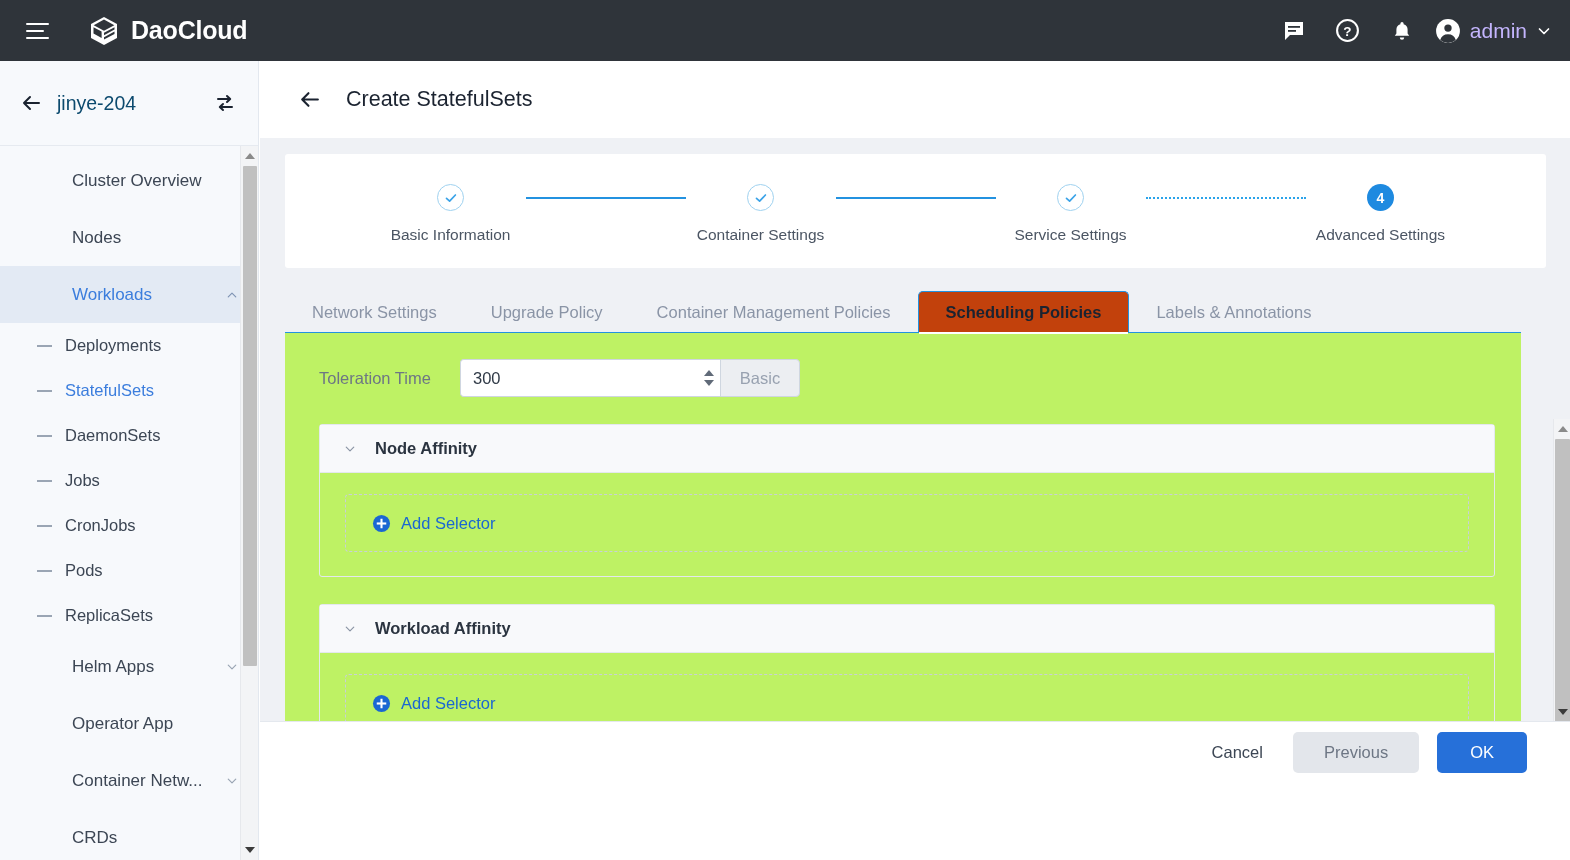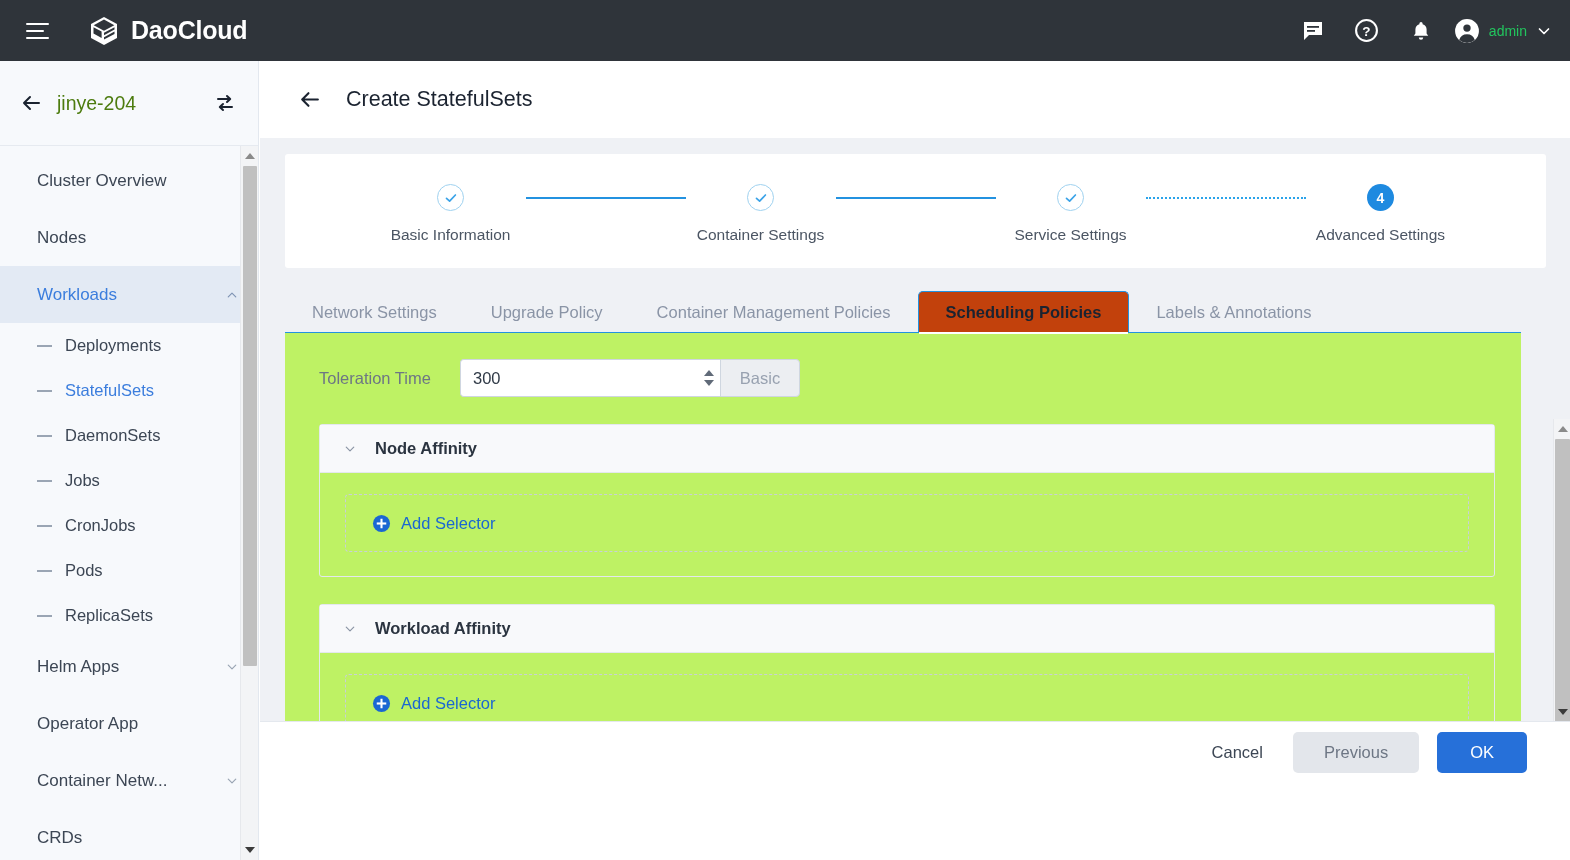--- a/index.html
+++ b/index.html
@@ -33,7 +33,7 @@
     cursor: pointer;
   }
   .user-box { display: flex; align-items: center; gap: 9px; cursor: pointer; padding-left: 6px; }
-  .user-name { color: #22c55e; font-size: 14px; }
+  .user-name { color: #c4b5fd; font-size: 21px; }
 
   
   .sidebar {

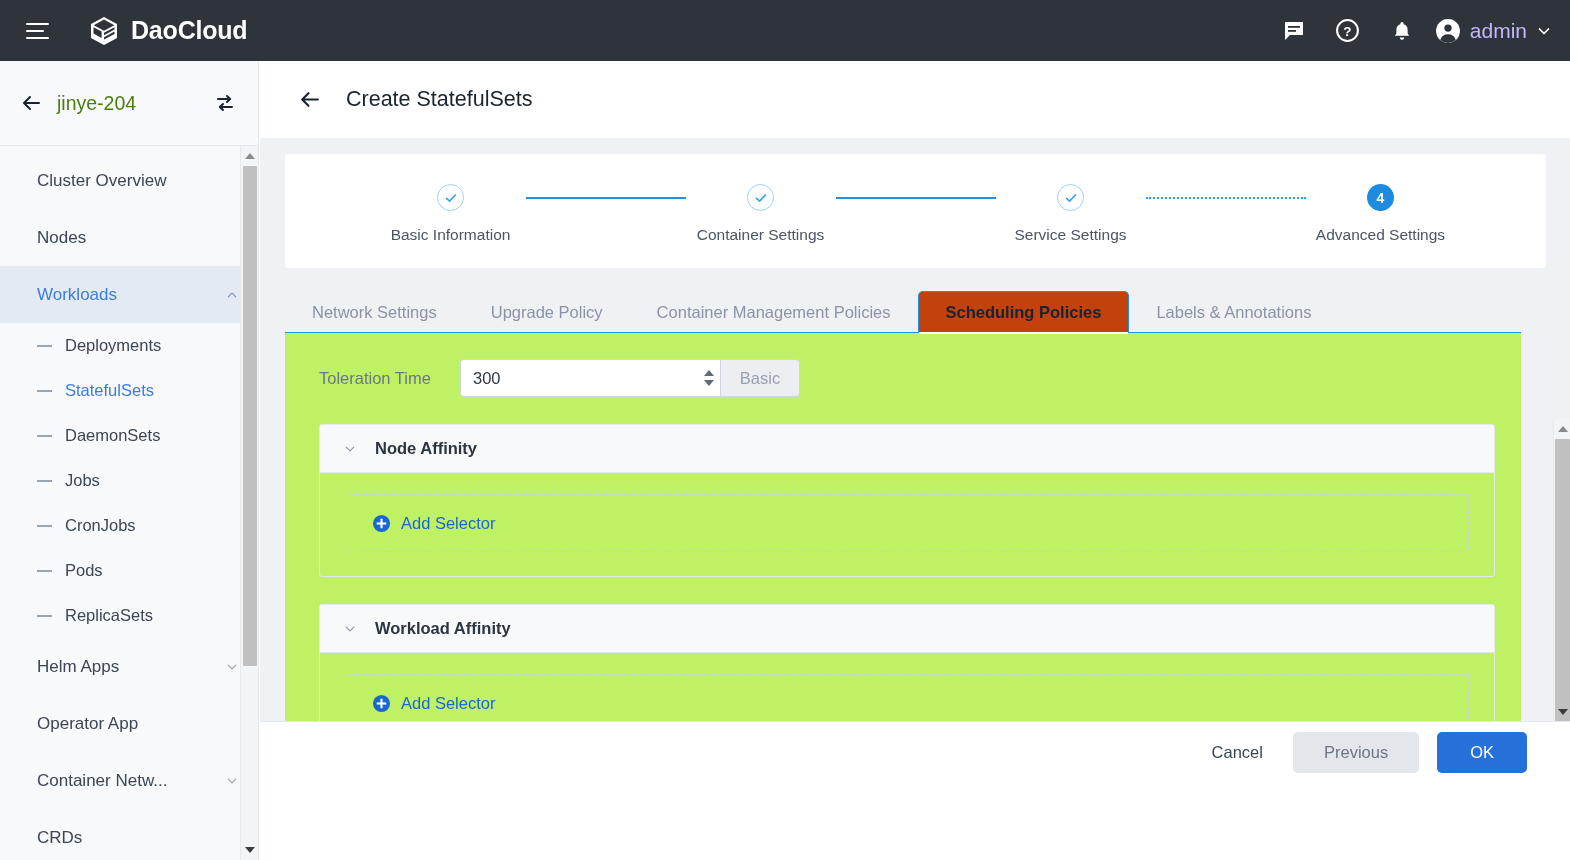--- a/index.html
+++ b/index.html
@@ -45,7 +45,7 @@
     border-bottom: 1px solid #e6eaf0;
   }
   .sb-back { width: 30px; height: 30px; display: flex; align-items: center; justify-content: center; cursor: pointer; }
-  .sb-title { font-size: 19.5px; color: #4d7c0f; margin-left: 11px; flex: 1; }
+  .sb-title { font-size: 19.5px; color: #0c4a6e; margin-left: 11px; flex: 1; }
   .sb-refresh { width: 26px; height: 26px; display: flex; align-items: center; justify-content: center; cursor: pointer; }
 
   .sb-scroll { position: relative; height: 714px; }

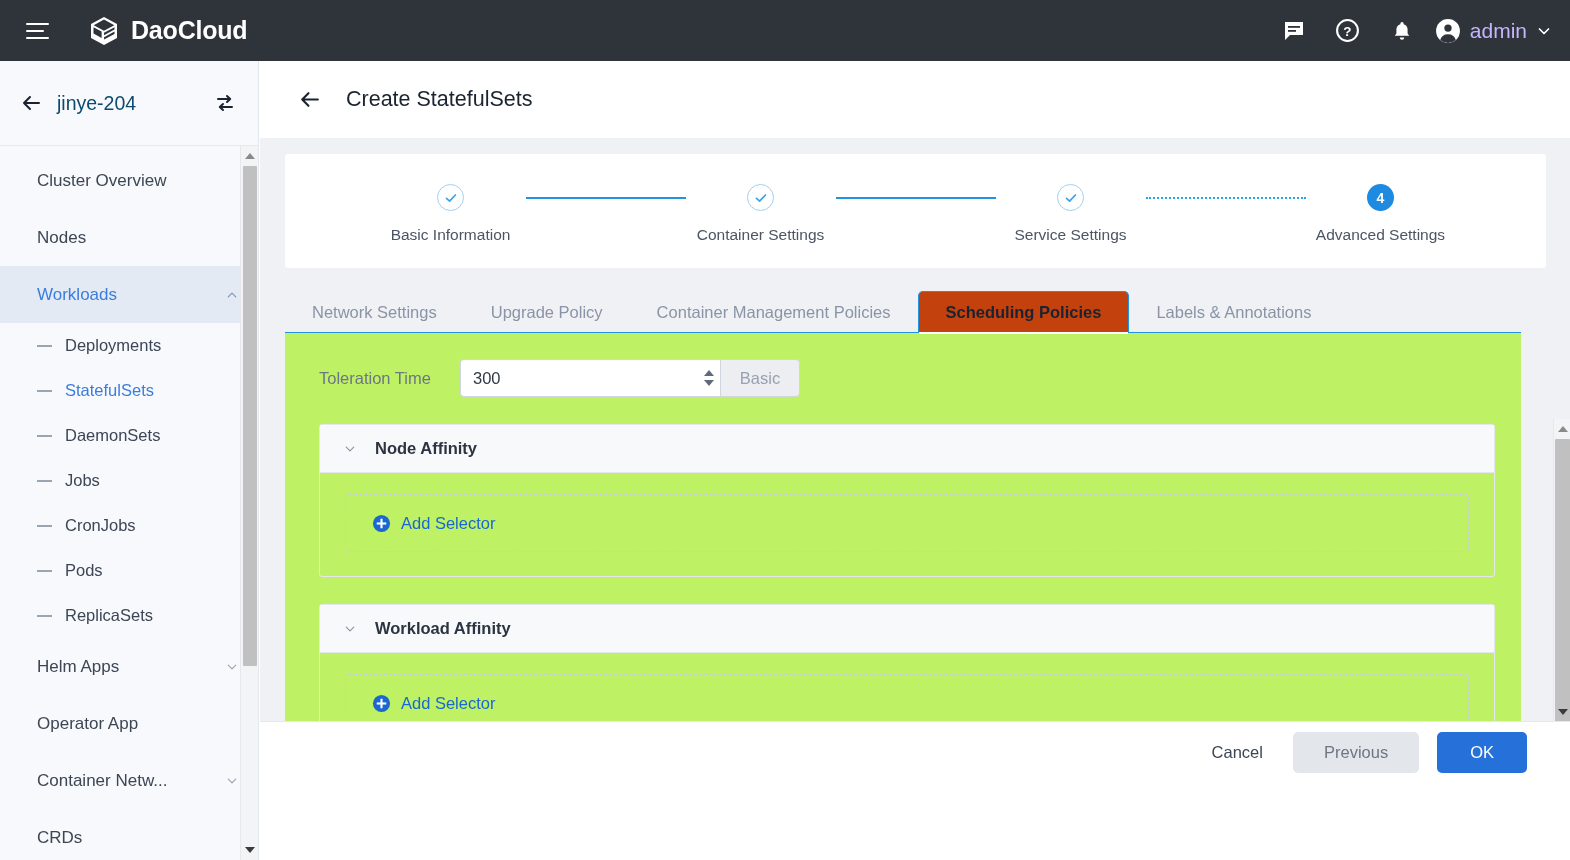--- a/index.html
+++ b/index.html
@@ -55,7 +55,7 @@
     font-size: 17px; color: #3c4654; cursor: pointer;
   }
   .sb-item.active { background: #e3eaf4; color: #3b7ddd; }
-  .sb-item .lbl { flex: 1; }
+  .sb-item .lbl { flex: 1; margin-left: 35px; }
   .sb-sub {
     height: 45px; display: flex; align-items: center; padding-left: 37px;
     font-size: 16.5px; color: #3c4654; cursor: pointer; gap: 13px;

